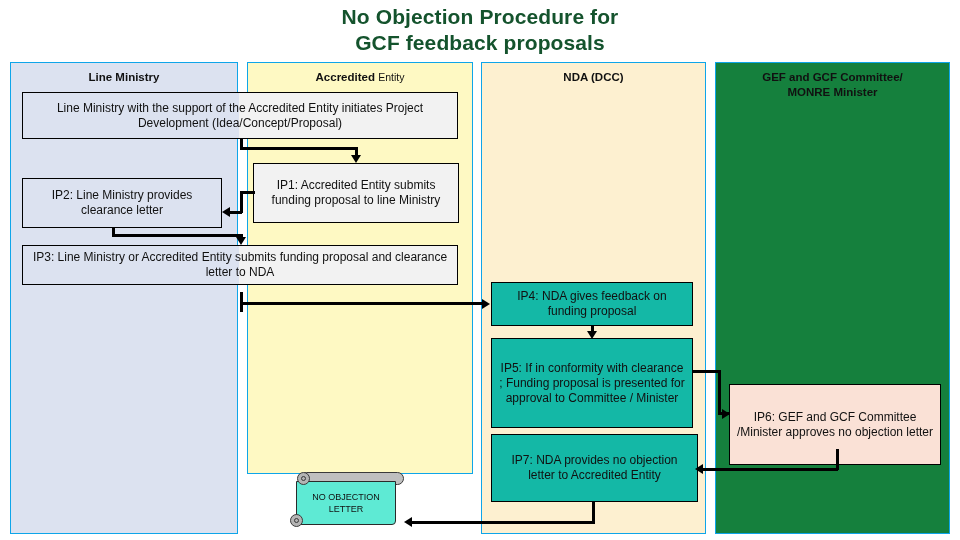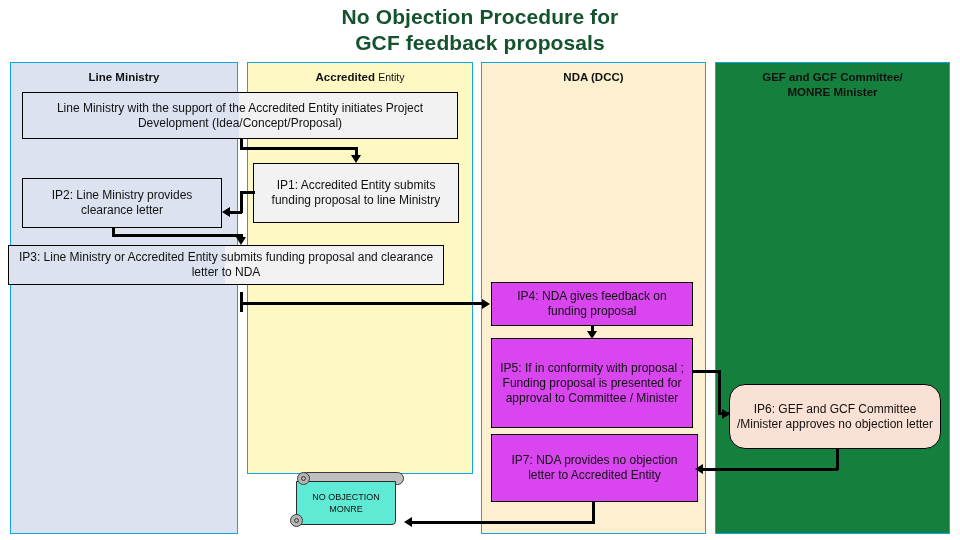--- a/index.html
+++ b/index.html
@@ -46,7 +46,7 @@
   #box-init{left:22px;top:92px;width:436px;height:47px;background:linear-gradient(to right,#dce2f0 0px,#dce2f0 216px,#f2f2f2 216px,#f2f2f2 100%);}
   #box-ip1 {left:253px;top:163px;width:206px;height:60px;}
   #box-ip2 {left:22px; top:178px;width:200px;height:50px;text-align:center;}
-  #box-ip3 {left:8px; top:245px;width:436px;height:38px;background:linear-gradient(to right,#dce2f0 0px,#dce2f0 216px,#f2f2f2 216px,#f2f2f2 100%);}
+  #box-ip3 {left:22px; top:245px;width:436px;height:38px;background:linear-gradient(to right,#dce2f0 0px,#dce2f0 216px,#f2f2f2 216px,#f2f2f2 100%);}
   #box-ip4 {left:491px;top:282px;width:202px;height:44px;}
   #box-ip5 {left:491px;top:338px;width:202px;height:90px;}
   #box-ip7 {left:491px;top:434px;width:207px;height:68px;}

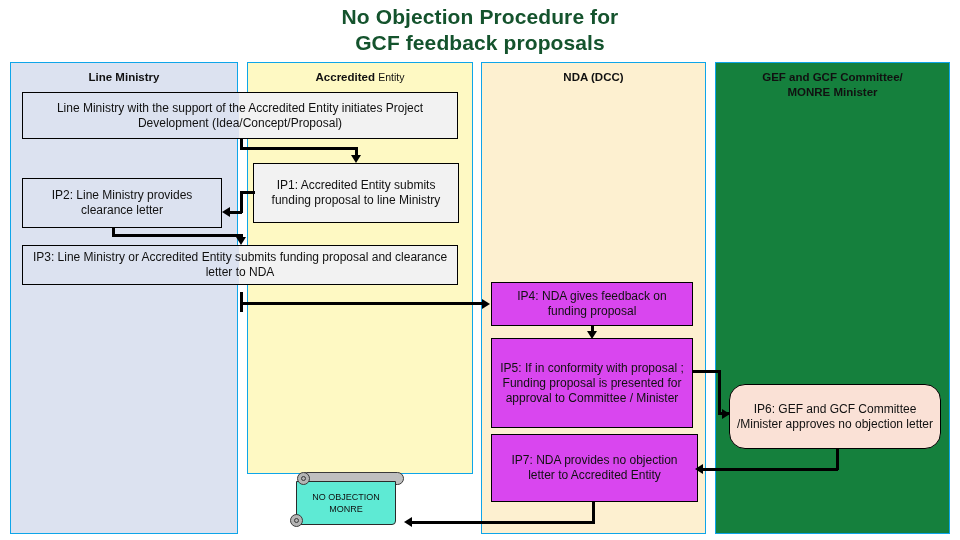--- a/index.html
+++ b/index.html
@@ -40,7 +40,7 @@
   .box b{font-weight:normal;}
   .blue{background:#dce2f0;}
   .gray{background:#f2f2f2;}
-  .yellow{background:#d946ef;}
+  .yellow{background:#14b8a6;}
   .pink{background:#fae1d6;}
 
   #box-init{left:22px;top:92px;width:436px;height:47px;background:linear-gradient(to right,#dce2f0 0px,#dce2f0 216px,#f2f2f2 216px,#f2f2f2 100%);}

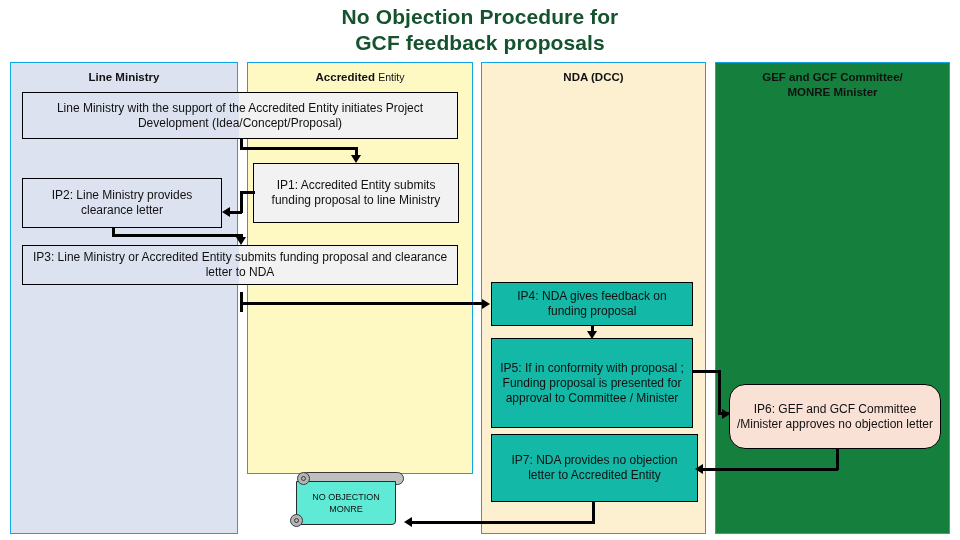--- a/index.html
+++ b/index.html
@@ -136,7 +136,7 @@
   </div>
 
   <div class="box yellow" id="box-ip5">
-    <span><b>IP5:</b><span> If in conformity with </span><b>proposal</b><span> ; Funding proposal is presented for approval to Committee / Minister</span></span>
+    <span><b>IP5:</b><span> If in conformity with </span><b>clearance</b><span> ; Funding proposal is presented for approval to Committee / Minister</span></span>
   </div>
 
   <div class="box yellow" id="box-ip7">

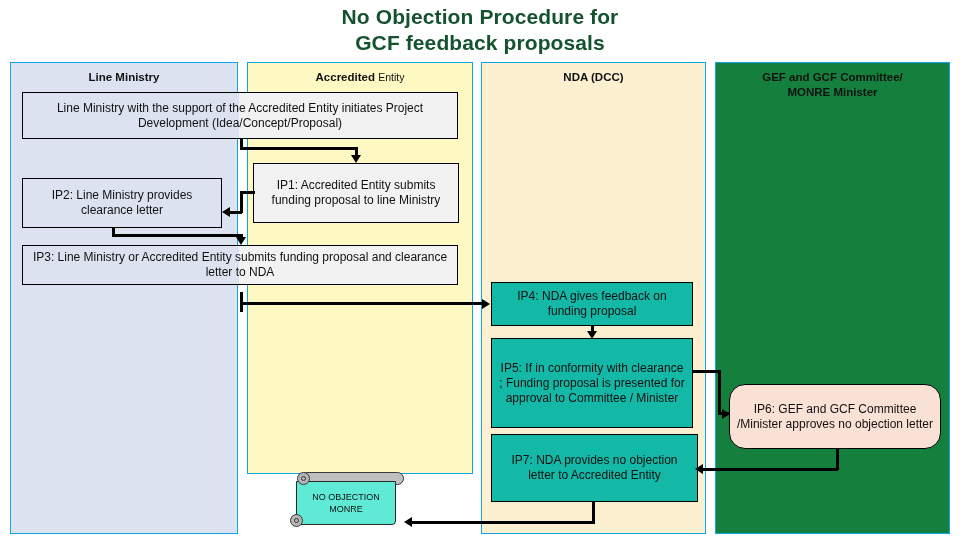--- a/index.html
+++ b/index.html
@@ -50,7 +50,7 @@
   #box-ip4 {left:491px;top:282px;width:202px;height:44px;}
   #box-ip5 {left:491px;top:338px;width:202px;height:90px;}
   #box-ip7 {left:491px;top:434px;width:207px;height:68px;}
-  #box-ip6 {left:729px;top:384px;width:212px;height:65px;border-radius:16px;}
+  #box-ip6 {left:729px;top:384px;width:212px;height:81px;}
 
   
   #scroll-wrap{position:absolute;left:288px;top:470px;width:120px;height:62px;}

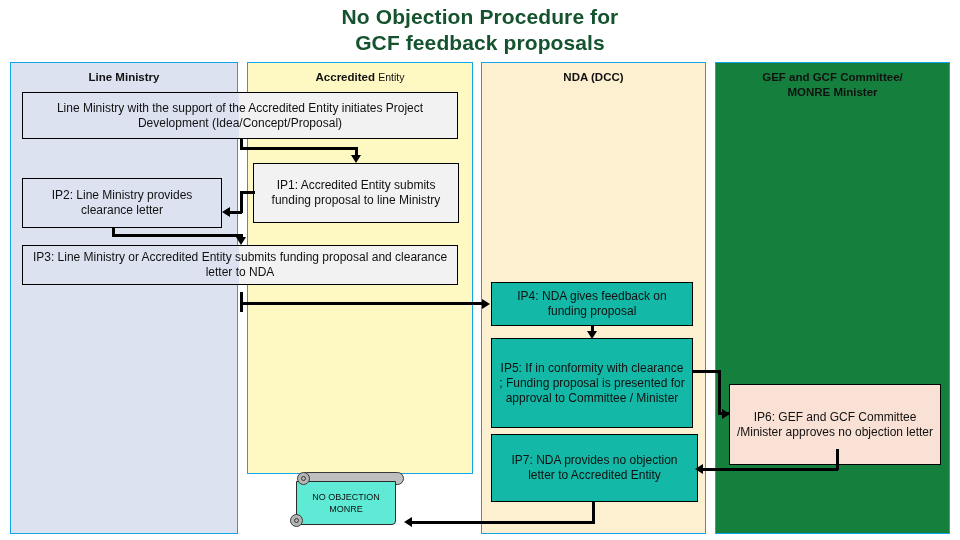--- a/index.html
+++ b/index.html
@@ -152,7 +152,7 @@
     <div class="scroll-body">
       <span>
         <span>NO OBJECTION</span><br>
-        <span>MONRE</span>
+        <span>LETTER</span>
       </span>
     </div>
     <div class="curl" id="curl-tl"></div>

